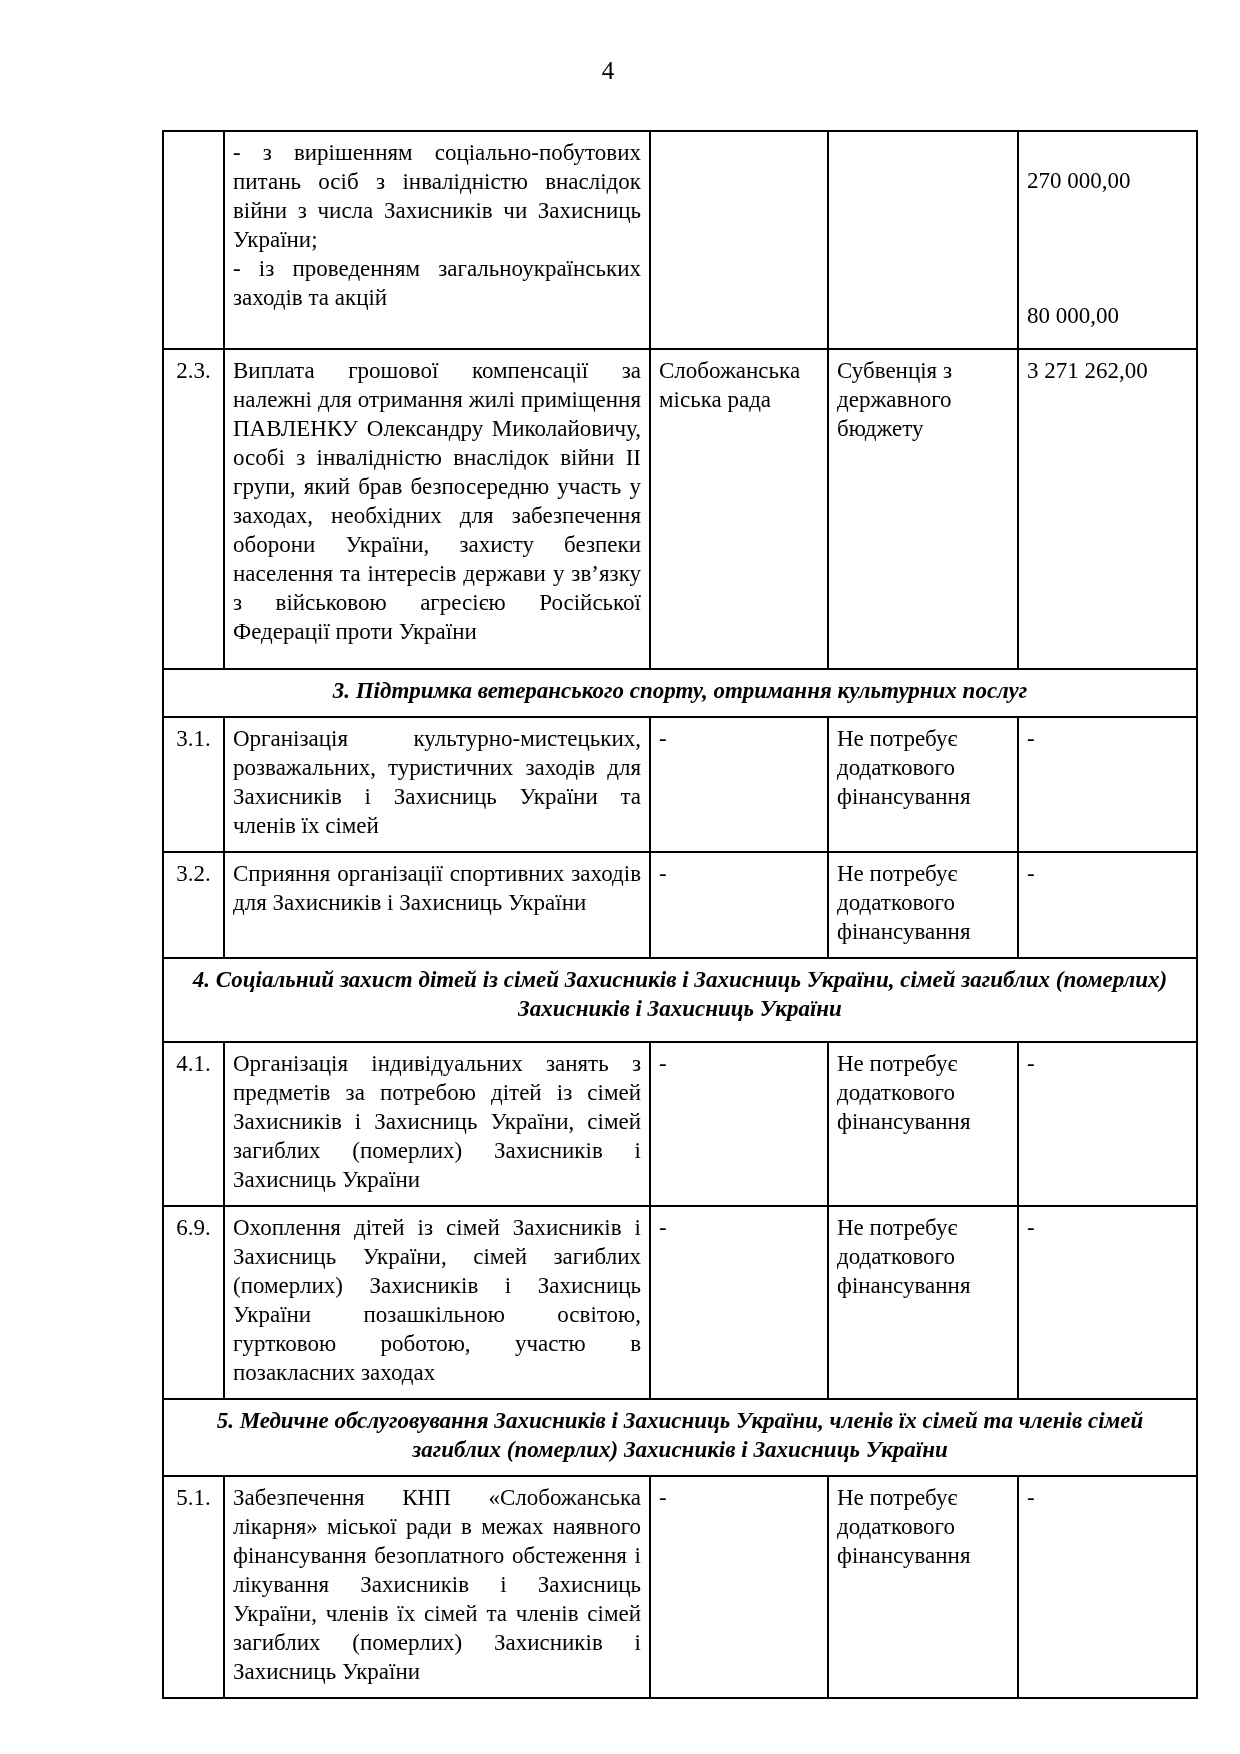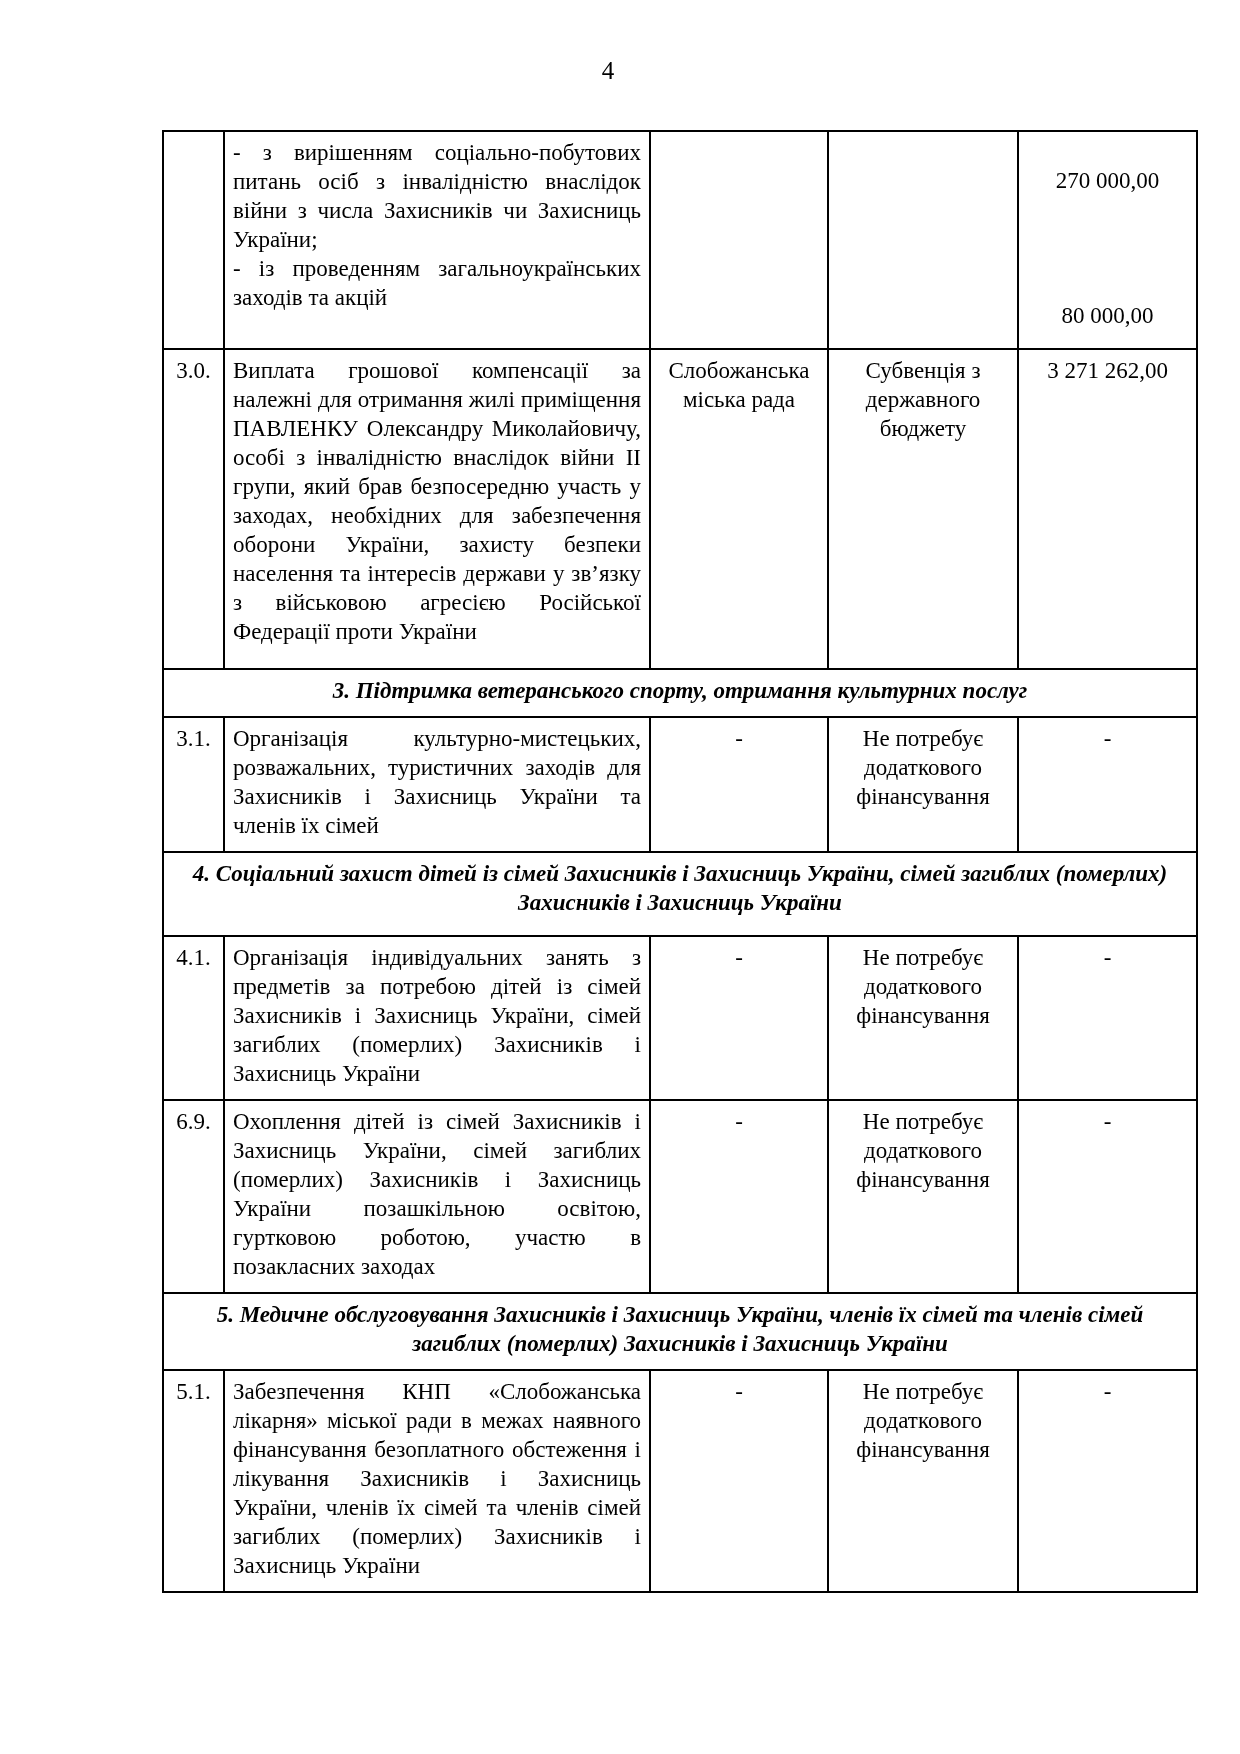--- a/index.html
+++ b/index.html
@@ -53,7 +53,7 @@
     padding-right: 9px;
   }
   td.desc-cell p { margin: 0; }
-  td.center-cell { text-align: center; }
+  td.center-cell { }
   td.section-cell {
     text-align: center;
     font-weight: bold;

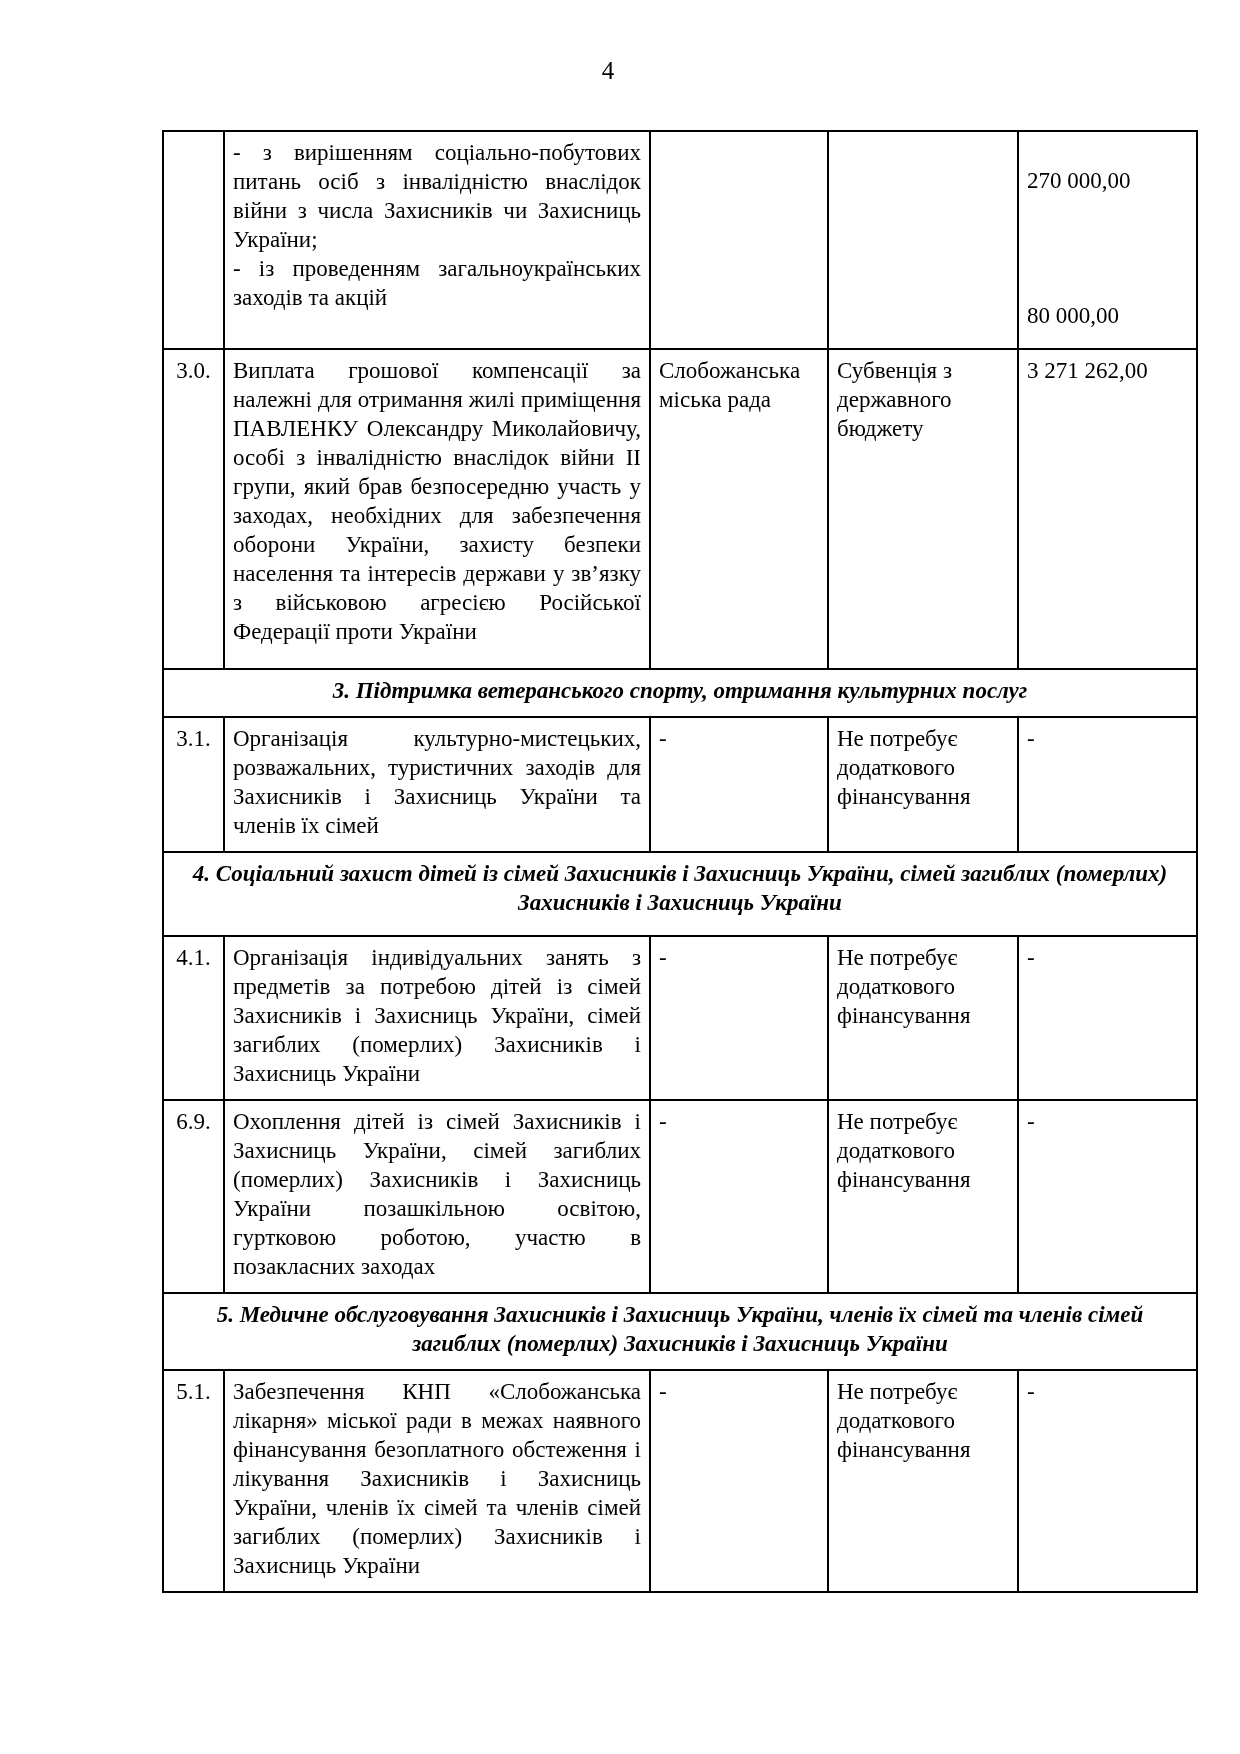--- a/index.html
+++ b/index.html
@@ -97,7 +97,7 @@
       </tr>
 
       <tr style="height:320px">
-        <td class="num-cell">3.0.</td>
+        <td class="num-cell">2.3.</td>
         <td class="desc-cell">Виплата грошової компенсації за належні для отримання жилі приміщення ПАВЛЕНКУ Олександру Миколайовичу, особі з інвалідністю внаслідок війни ІІ групи, який брав безпосередню участь у заходах, необхідних для забезпечення оборони України, захисту безпеки населення та інтересів держави у зв’язку з військовою агресією Російської Федерації проти України</td>
         <td class="center-cell">Слобожанська міська рада</td>
         <td class="center-cell">Субвенція з державного бюджету</td>

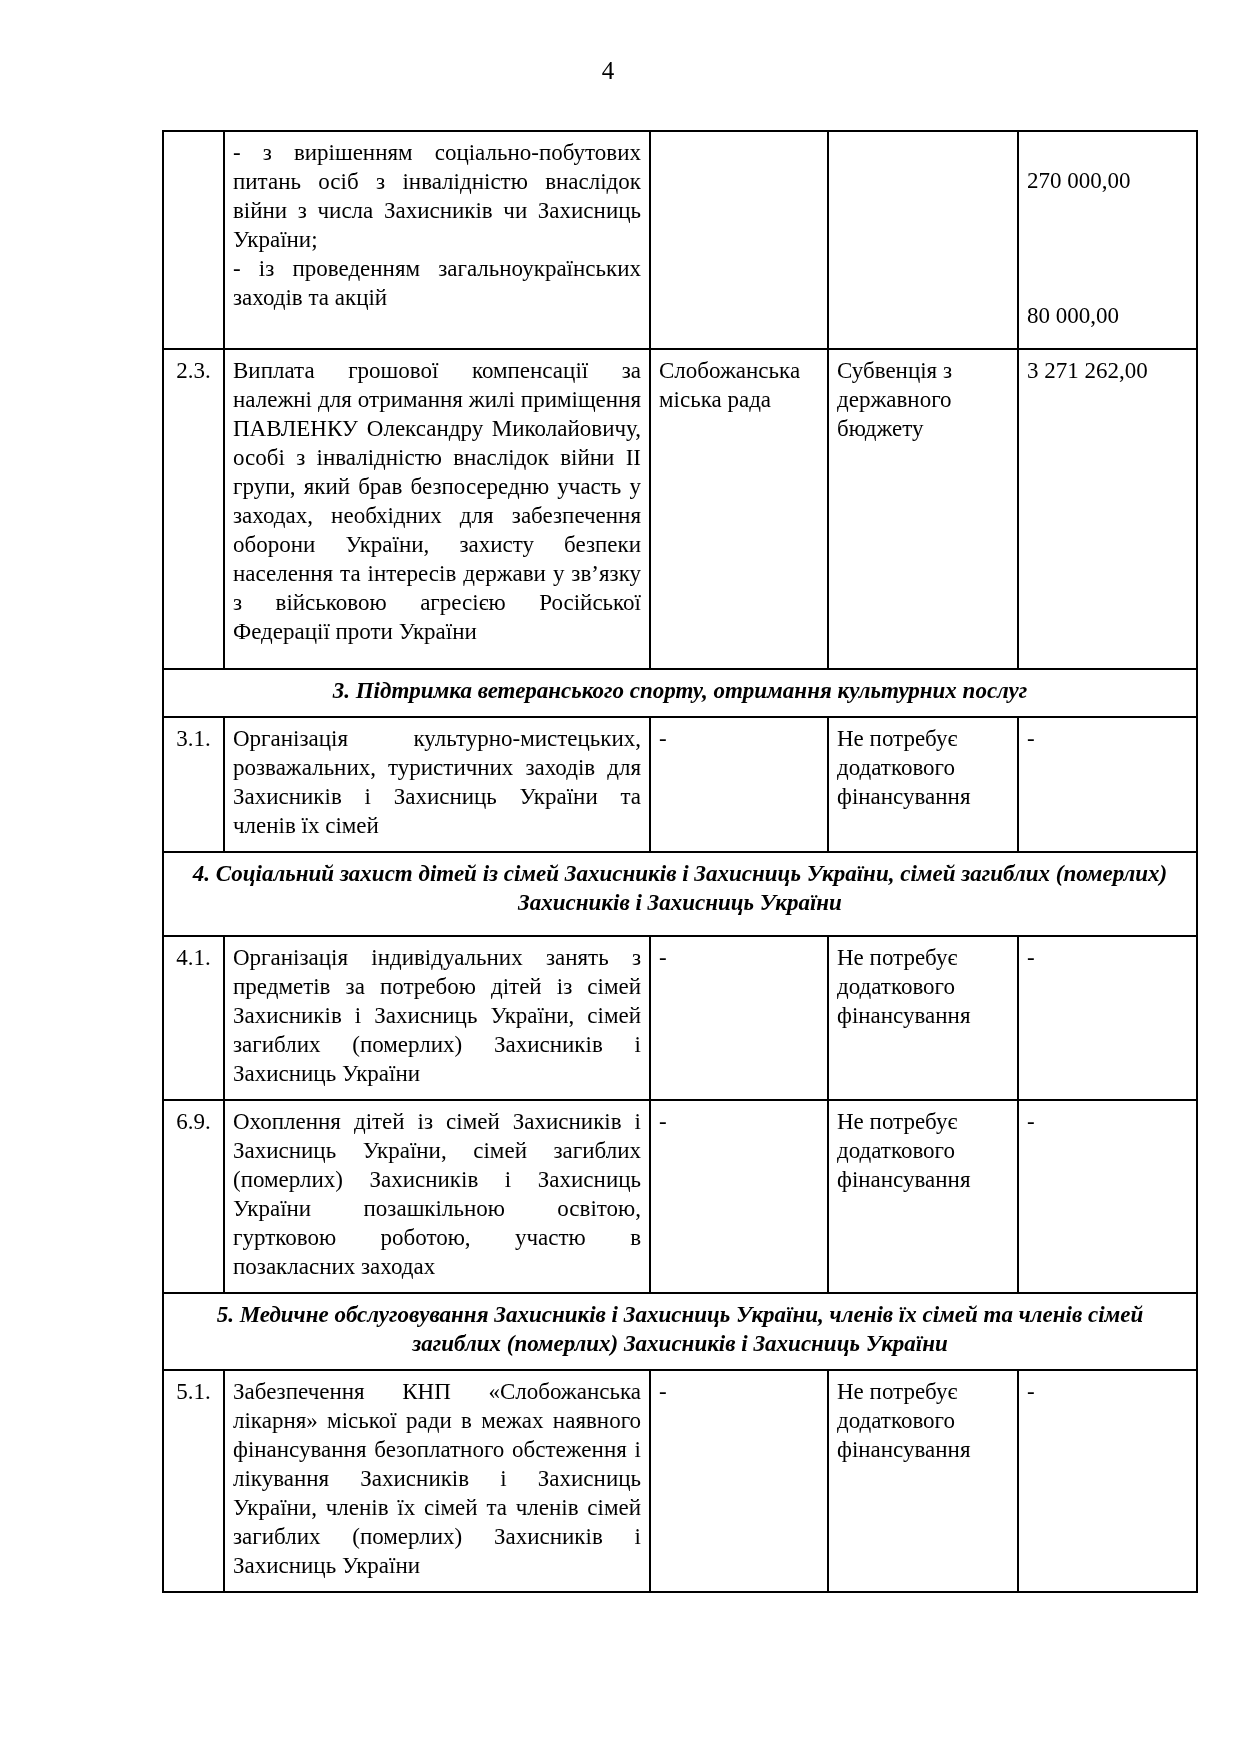--- a/index.html
+++ b/index.html
@@ -116,6 +116,13 @@
         <td class="center-cell">-</td>
       </tr>
 
+      <tr style="height:88px">
+        <td class="num-cell">3.2.</td>
+        <td class="desc-cell">Сприяння організації спортивних заходів для Захисників і Захисниць України</td>
+        <td class="center-cell">-</td>
+        <td class="center-cell">Не потребує додаткового фінансування</td>
+        <td class="center-cell">-</td>
+      </tr>
 
       <tr style="height:84px">
         <td class="section-cell" colspan="5">4. Соціальний захист дітей із сімей Захисників і Захисниць України, сімей загиблих (померлих) Захисників і Захисниць України</td>

